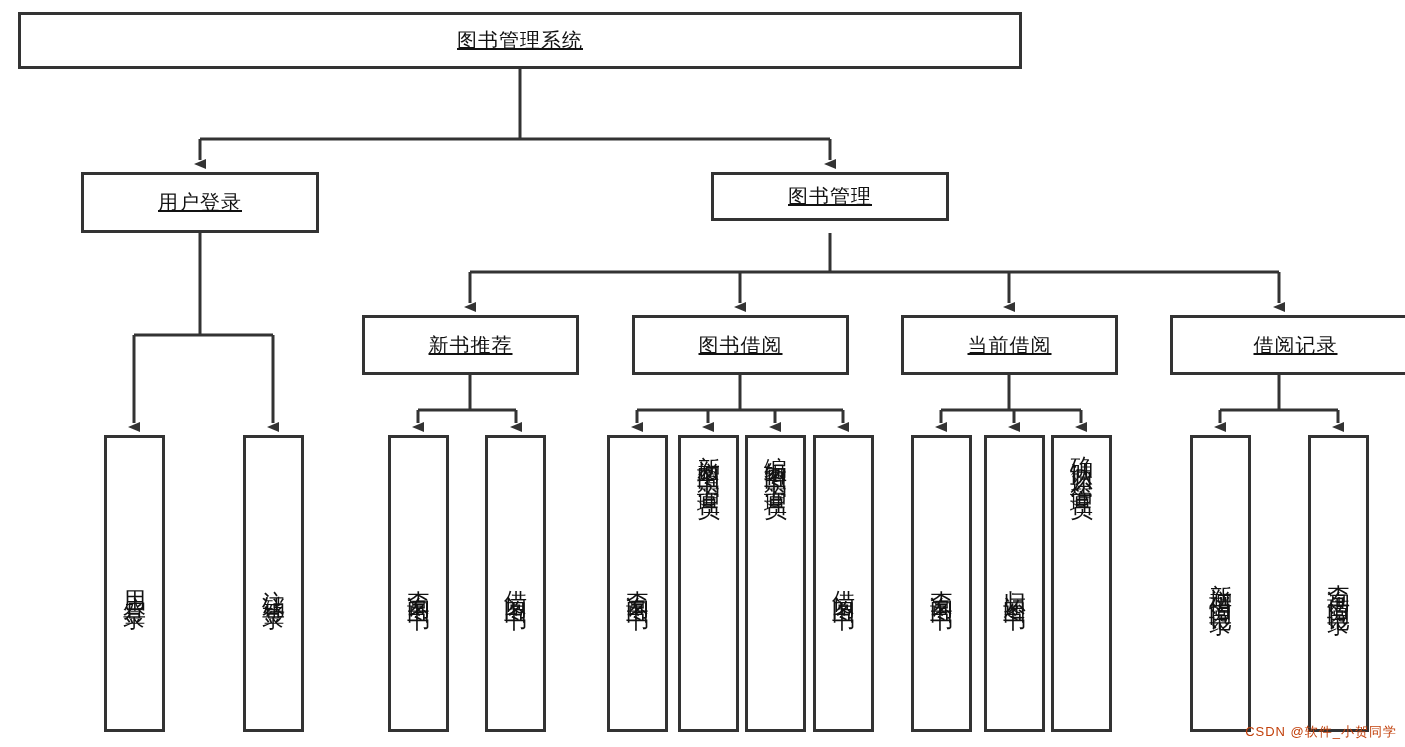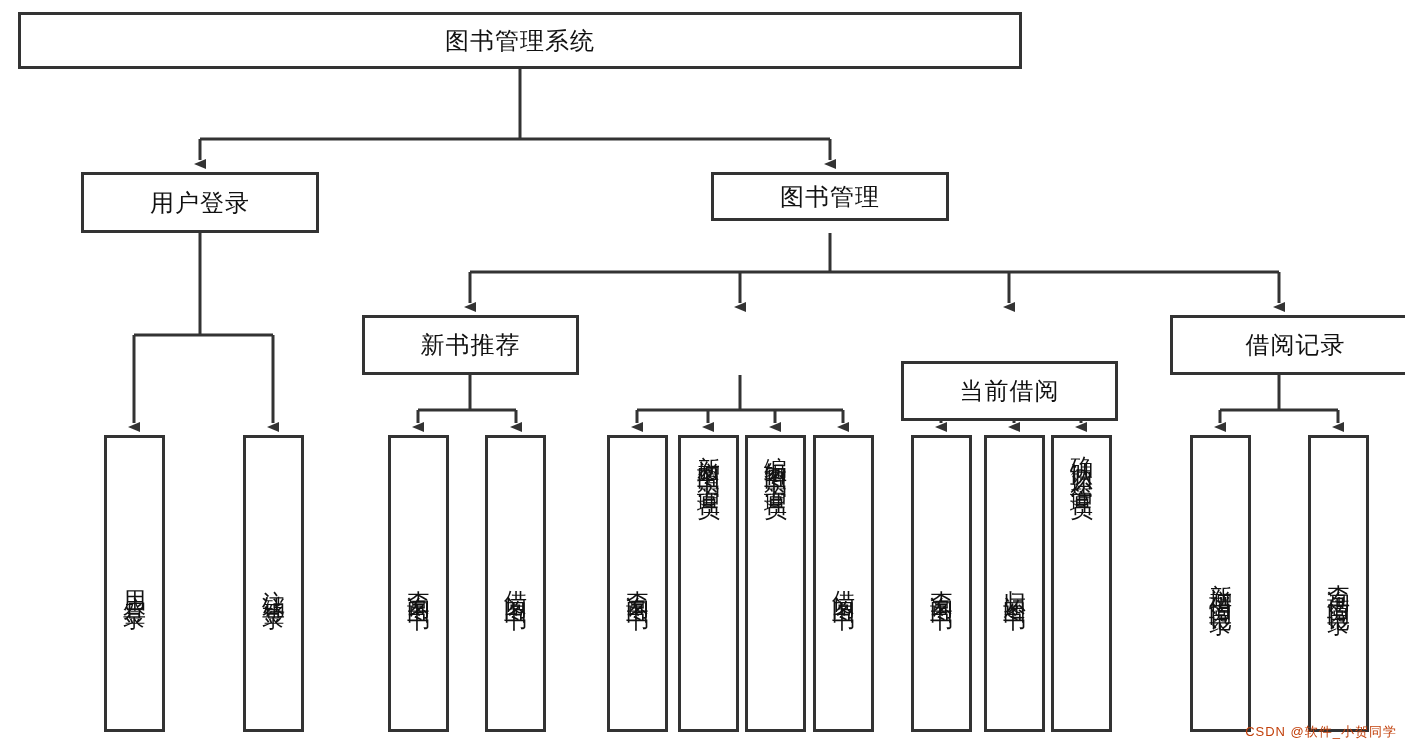--- a/index.html
+++ b/index.html
@@ -26,8 +26,9 @@
     color: #111111;
   }
   .node.horiz {
-    font-size: 24px;
+    font-size: 20px;
     letter-spacing: 1px;
+    text-decoration: underline;
   }
   .node.vert {
     font-size: 23px;

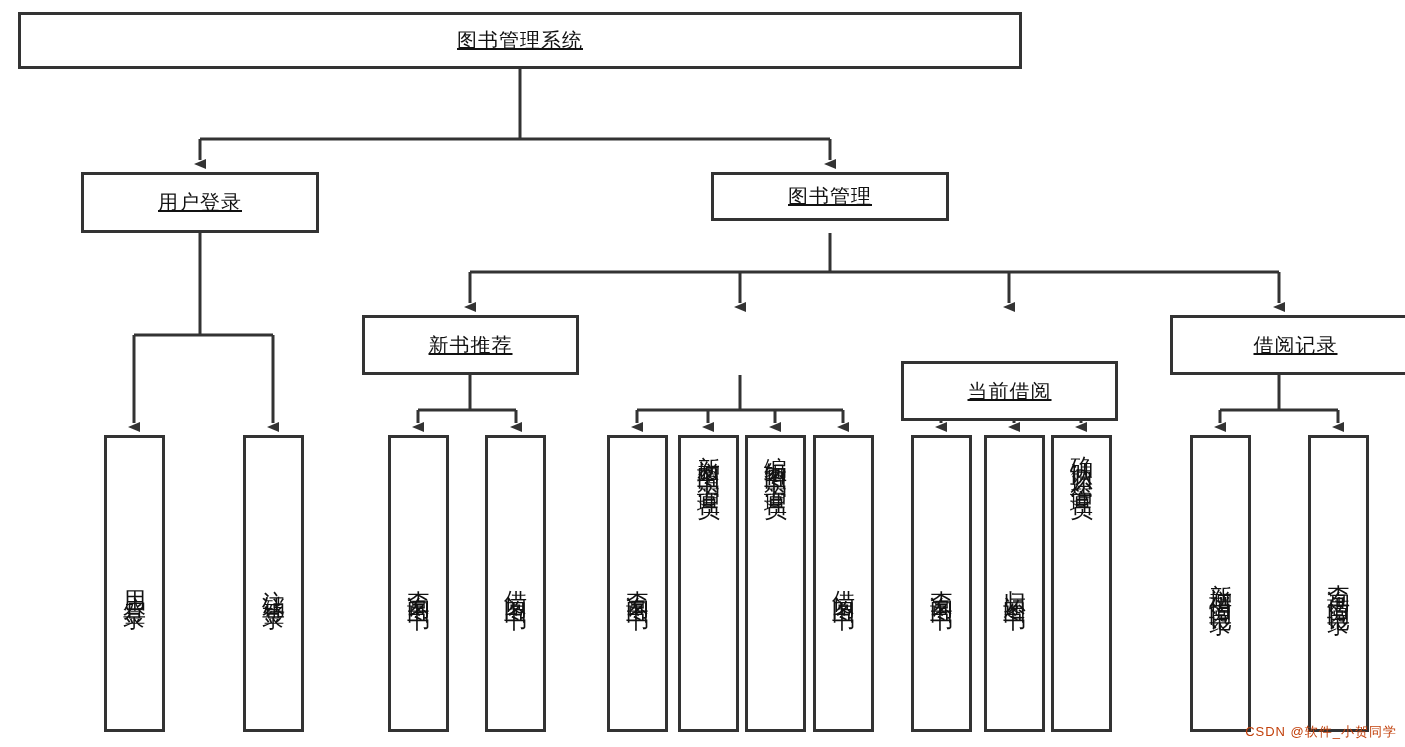--- a/index.html
+++ b/index.html
@@ -127,6 +127,9 @@
   <div class="node horiz" style="left:362px; top:315px; width:217px; height:60px;">
     <span>新书推荐</span>
   </div>
+  <div class="node horiz" style="left:632px; top:315px; width:217px; height:60px;">
+    <span>图书借阅</span>
+  </div>
   <div class="node horiz" style="left:901px; top:315px; width:217px; height:60px;margin-top:46px;">
     <span>当前借阅</span>
   </div>

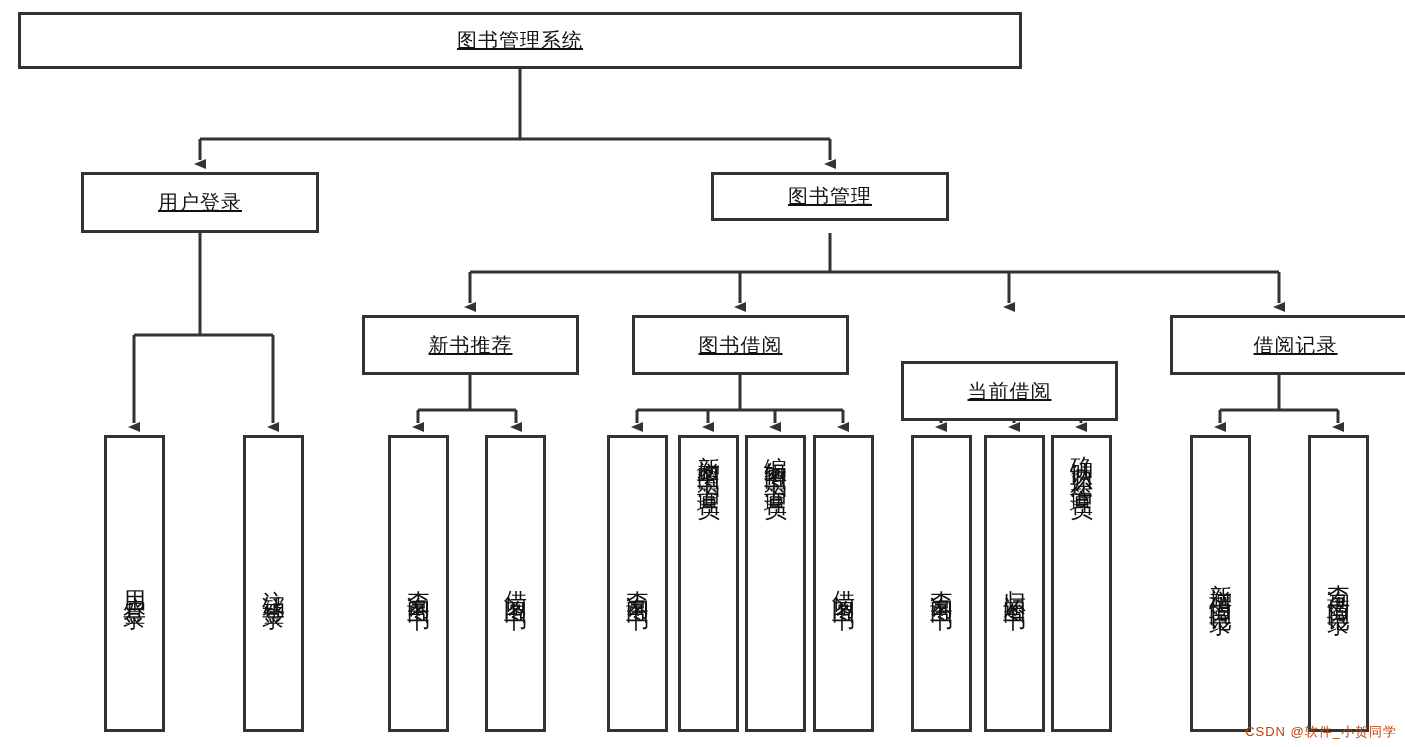--- a/index.html
+++ b/index.html
@@ -130,7 +130,7 @@
   <div class="node horiz" style="left:632px; top:315px; width:217px; height:60px;">
     <span>图书借阅</span>
   </div>
-  <div class="node horiz" style="left:901px; top:315px; width:217px; height:60px;margin-top:46px;">
+  <div class="node horiz" style="left:901px; top:315px; width:217px; height:60px;">
     <span>当前借阅</span>
   </div>
   <div class="node horiz" style="left:1170px; top:315px; width:251px; height:60px;">

